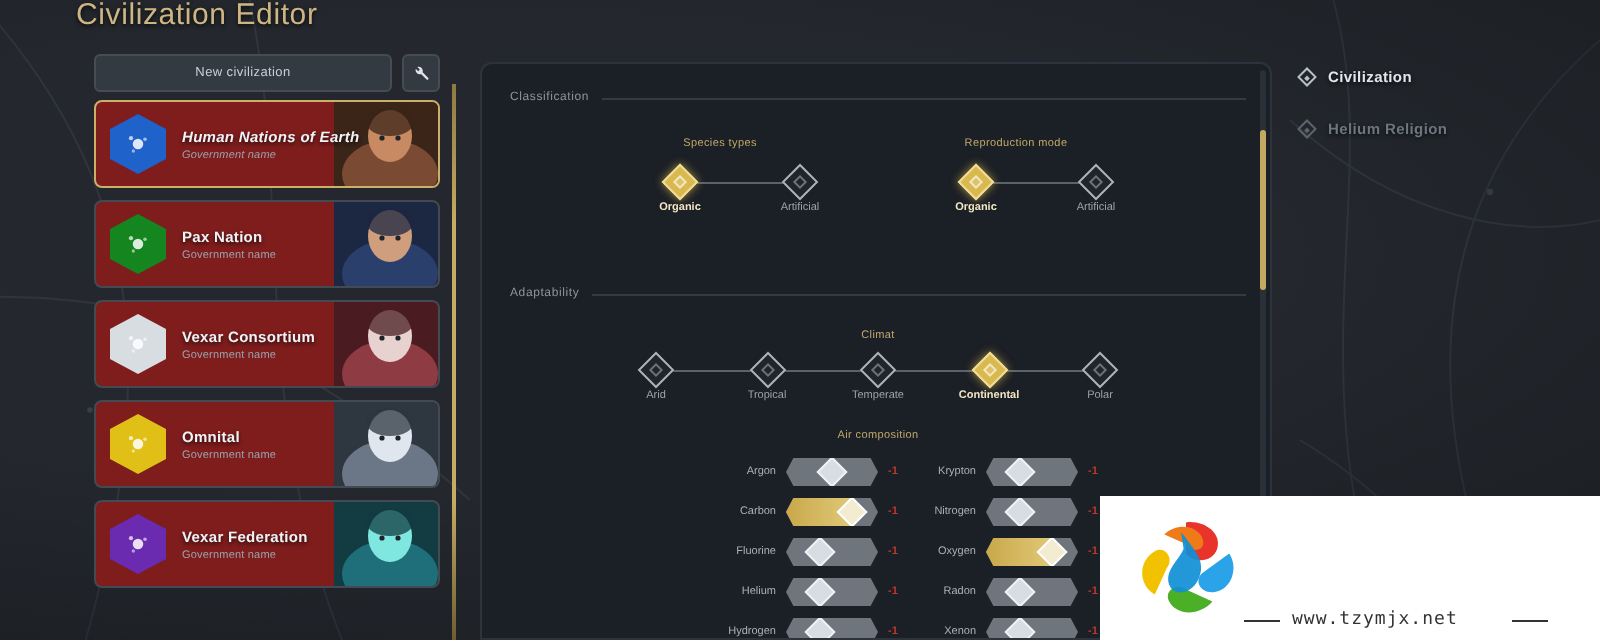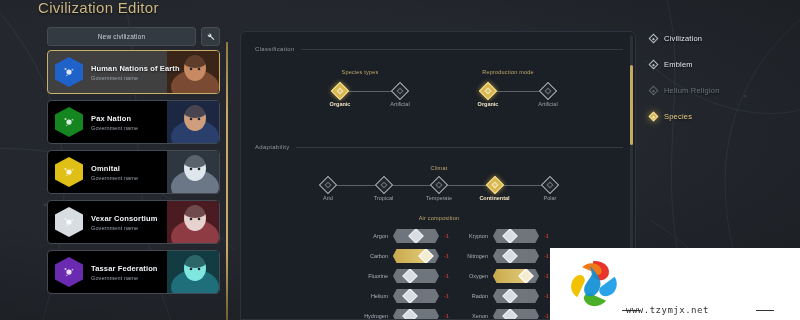--- a/index.html
+++ b/index.html
@@ -163,7 +163,7 @@
   .nav-diamond::after{
     content:""; position:absolute; inset:1.5px; background:#b9c0c8;
   }
-  .nav-label{ font-size:7.5px; color:#e2e7ec; letter-spacing:.2px; font-weight:normal;
+  .nav-label{ font-size:7.5px; color:#e2e7ec; letter-spacing:.2px; font-weight:bold;
               text-shadow:0 1px 2px rgba(0,0,0,.7); }
   .nav-item.dim .nav-diamond{ border-color:#5d646d; }
   .nav-item.dim .nav-diamond::after{ background:#5d646d; }

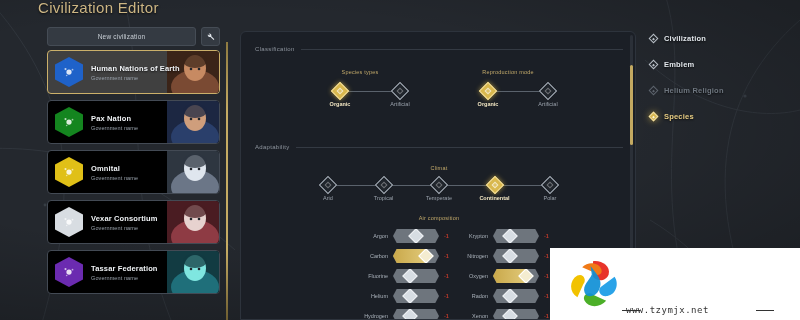--- a/index.html
+++ b/index.html
@@ -51,7 +51,7 @@
     display:flex; align-items:center; padding-left:7px; overflow:hidden;
   }
   .civ-item.selected{
-    background:#404040; border-color:#cbb06a;
+    background:#7f1d1d; border-color:#cbb06a;font-style:italic;
   }
   .hex{
     width:28px; height:30px; flex:0 0 28px; position:relative;

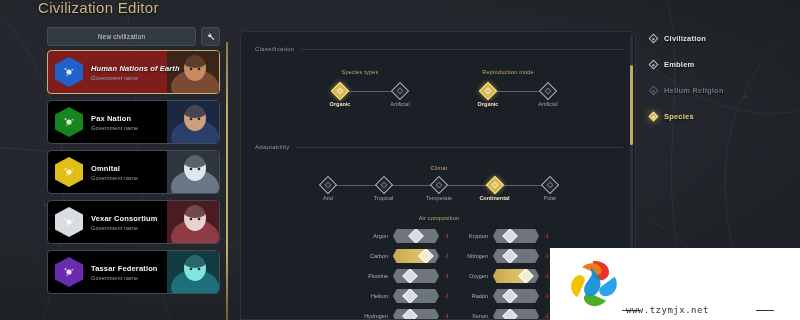--- a/index.html
+++ b/index.html
@@ -505,10 +505,6 @@
       <span class="nav-diamond"></span>
       <span class="nav-label">Civilization</span>
     </div>
-    <div class="nav-item">
-      <span class="nav-diamond"></span>
-      <span class="nav-label">Emblem</span>
-    </div>
     <div class="nav-item dim">
       <span class="nav-diamond"></span>
       <span class="nav-label">Helium Religion</span>

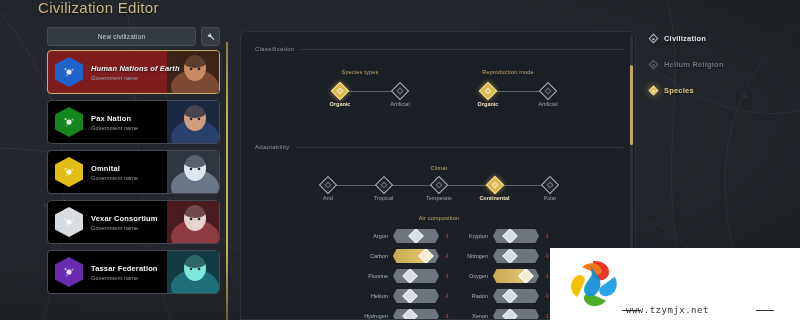--- a/index.html
+++ b/index.html
@@ -509,10 +509,6 @@
       <span class="nav-diamond"></span>
       <span class="nav-label">Helium Religion</span>
     </div>
-    <div class="nav-item active">
-      <span class="nav-diamond"></span>
-      <span class="nav-label">Species</span>
-    </div>
   </div>
 
 <div class="watermark">

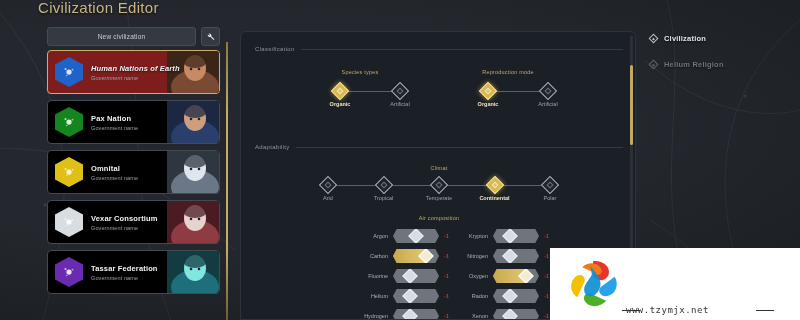--- a/index.html
+++ b/index.html
@@ -47,7 +47,7 @@
   }
   .civ-item{
     position:relative; height:44px; margin-bottom:6px;
-    background:#000000; border:1px solid #434a54; border-radius:4px;
+    background:#7f1d1d; border:1px solid #434a54; border-radius:4px;
     display:flex; align-items:center; padding-left:7px; overflow:hidden;
   }
   .civ-item.selected{

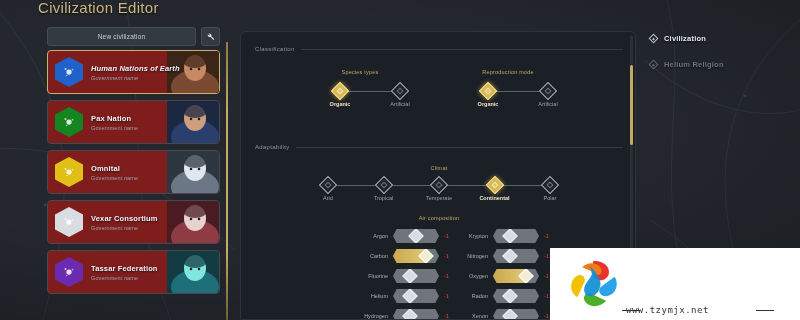--- a/index.html
+++ b/index.html
@@ -275,6 +275,28 @@
           </svg></div>
       </div>
       <div class="civ-item">
+        <div class="hex" style="background: rgb(216, 221, 226);">
+          <svg width="14" height="14" viewBox="0 0 24 24">
+            <circle cx="12" cy="12" r="4.5" fill="rgba(255,255,255,.85)"></circle>
+            <circle cx="6" cy="7" r="1.8" fill="rgba(255,255,255,.7)"></circle>
+            <circle cx="18" cy="8" r="1.5" fill="rgba(255,255,255,.6)"></circle>
+            <circle cx="8" cy="18" r="1.4" fill="rgba(255,255,255,.55)"></circle>
+          </svg>
+        </div>
+        <div class="civ-text">
+          <div class="civ-name">Vexar Consortium</div>
+          <div class="civ-gov">Government name</div>
+        </div>
+        <div class="civ-portrait"><svg width="52" height="44" viewBox="0 0 52 44" preserveAspectRatio="none">
+            <rect width="52" height="44" fill="#4a1c22"></rect>
+            <ellipse cx="28" cy="36" rx="24" ry="17" fill="#8e3b44"></ellipse>
+            <ellipse cx="28" cy="17" rx="11" ry="13" fill="#e7d2cf"></ellipse>
+            <ellipse cx="28" cy="10" rx="12" ry="7" fill="#4a1c22" opacity=".75"></ellipse>
+            <circle cx="24" cy="18" r="1.3" fill="#20242a"></circle>
+            <circle cx="32" cy="18" r="1.3" fill="#20242a"></circle>
+          </svg></div>
+      </div>
+      <div class="civ-item">
         <div class="hex" style="background: rgb(224, 192, 23);">
           <svg width="14" height="14" viewBox="0 0 24 24">
             <circle cx="12" cy="12" r="4.5" fill="rgba(255,255,255,.85)"></circle>
@@ -292,28 +314,6 @@
             <ellipse cx="28" cy="36" rx="24" ry="17" fill="#6b7687"></ellipse>
             <ellipse cx="28" cy="17" rx="11" ry="13" fill="#dfe6ee"></ellipse>
             <ellipse cx="28" cy="10" rx="12" ry="7" fill="#2e3640" opacity=".75"></ellipse>
-            <circle cx="24" cy="18" r="1.3" fill="#20242a"></circle>
-            <circle cx="32" cy="18" r="1.3" fill="#20242a"></circle>
-          </svg></div>
-      </div>
-      <div class="civ-item">
-        <div class="hex" style="background: rgb(216, 221, 226);">
-          <svg width="14" height="14" viewBox="0 0 24 24">
-            <circle cx="12" cy="12" r="4.5" fill="rgba(255,255,255,.85)"></circle>
-            <circle cx="6" cy="7" r="1.8" fill="rgba(255,255,255,.7)"></circle>
-            <circle cx="18" cy="8" r="1.5" fill="rgba(255,255,255,.6)"></circle>
-            <circle cx="8" cy="18" r="1.4" fill="rgba(255,255,255,.55)"></circle>
-          </svg>
-        </div>
-        <div class="civ-text">
-          <div class="civ-name">Vexar Consortium</div>
-          <div class="civ-gov">Government name</div>
-        </div>
-        <div class="civ-portrait"><svg width="52" height="44" viewBox="0 0 52 44" preserveAspectRatio="none">
-            <rect width="52" height="44" fill="#4a1c22"></rect>
-            <ellipse cx="28" cy="36" rx="24" ry="17" fill="#8e3b44"></ellipse>
-            <ellipse cx="28" cy="17" rx="11" ry="13" fill="#e7d2cf"></ellipse>
-            <ellipse cx="28" cy="10" rx="12" ry="7" fill="#4a1c22" opacity=".75"></ellipse>
             <circle cx="24" cy="18" r="1.3" fill="#20242a"></circle>
             <circle cx="32" cy="18" r="1.3" fill="#20242a"></circle>
           </svg></div>

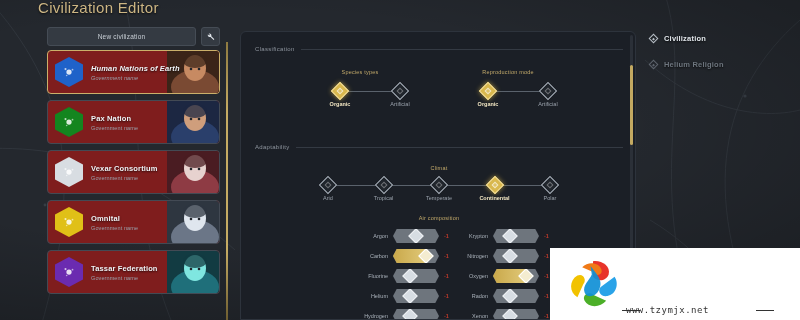--- a/index.html
+++ b/index.html
@@ -328,7 +328,7 @@
           </svg>
         </div>
         <div class="civ-text">
-          <div class="civ-name">Tassar Federation</div>
+          <div class="civ-name">Vexar Federation</div>
           <div class="civ-gov">Government name</div>
         </div>
         <div class="civ-portrait"><svg width="52" height="44" viewBox="0 0 52 44" preserveAspectRatio="none">

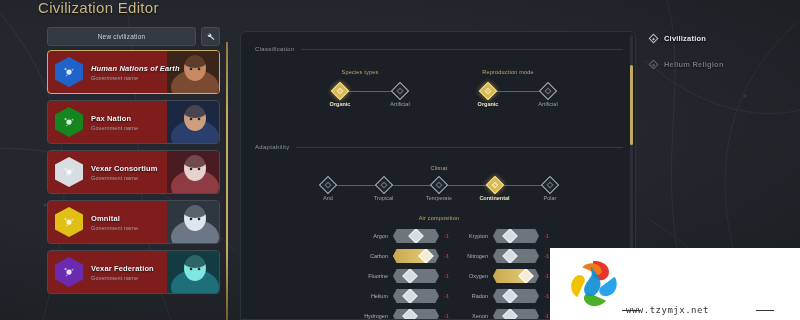--- a/index.html
+++ b/index.html
@@ -185,7 +185,7 @@
     font-family:"DejaVu Sans", sans-serif;
   }
   .wm-url{
-    position:absolute; left:76px; bottom:5px;
+    position:absolute; left:96px; bottom:5px;
     font-size:9px; color:#333; letter-spacing:.5px;
     font-family:"DejaVu Sans Mono", monospace;
   }

